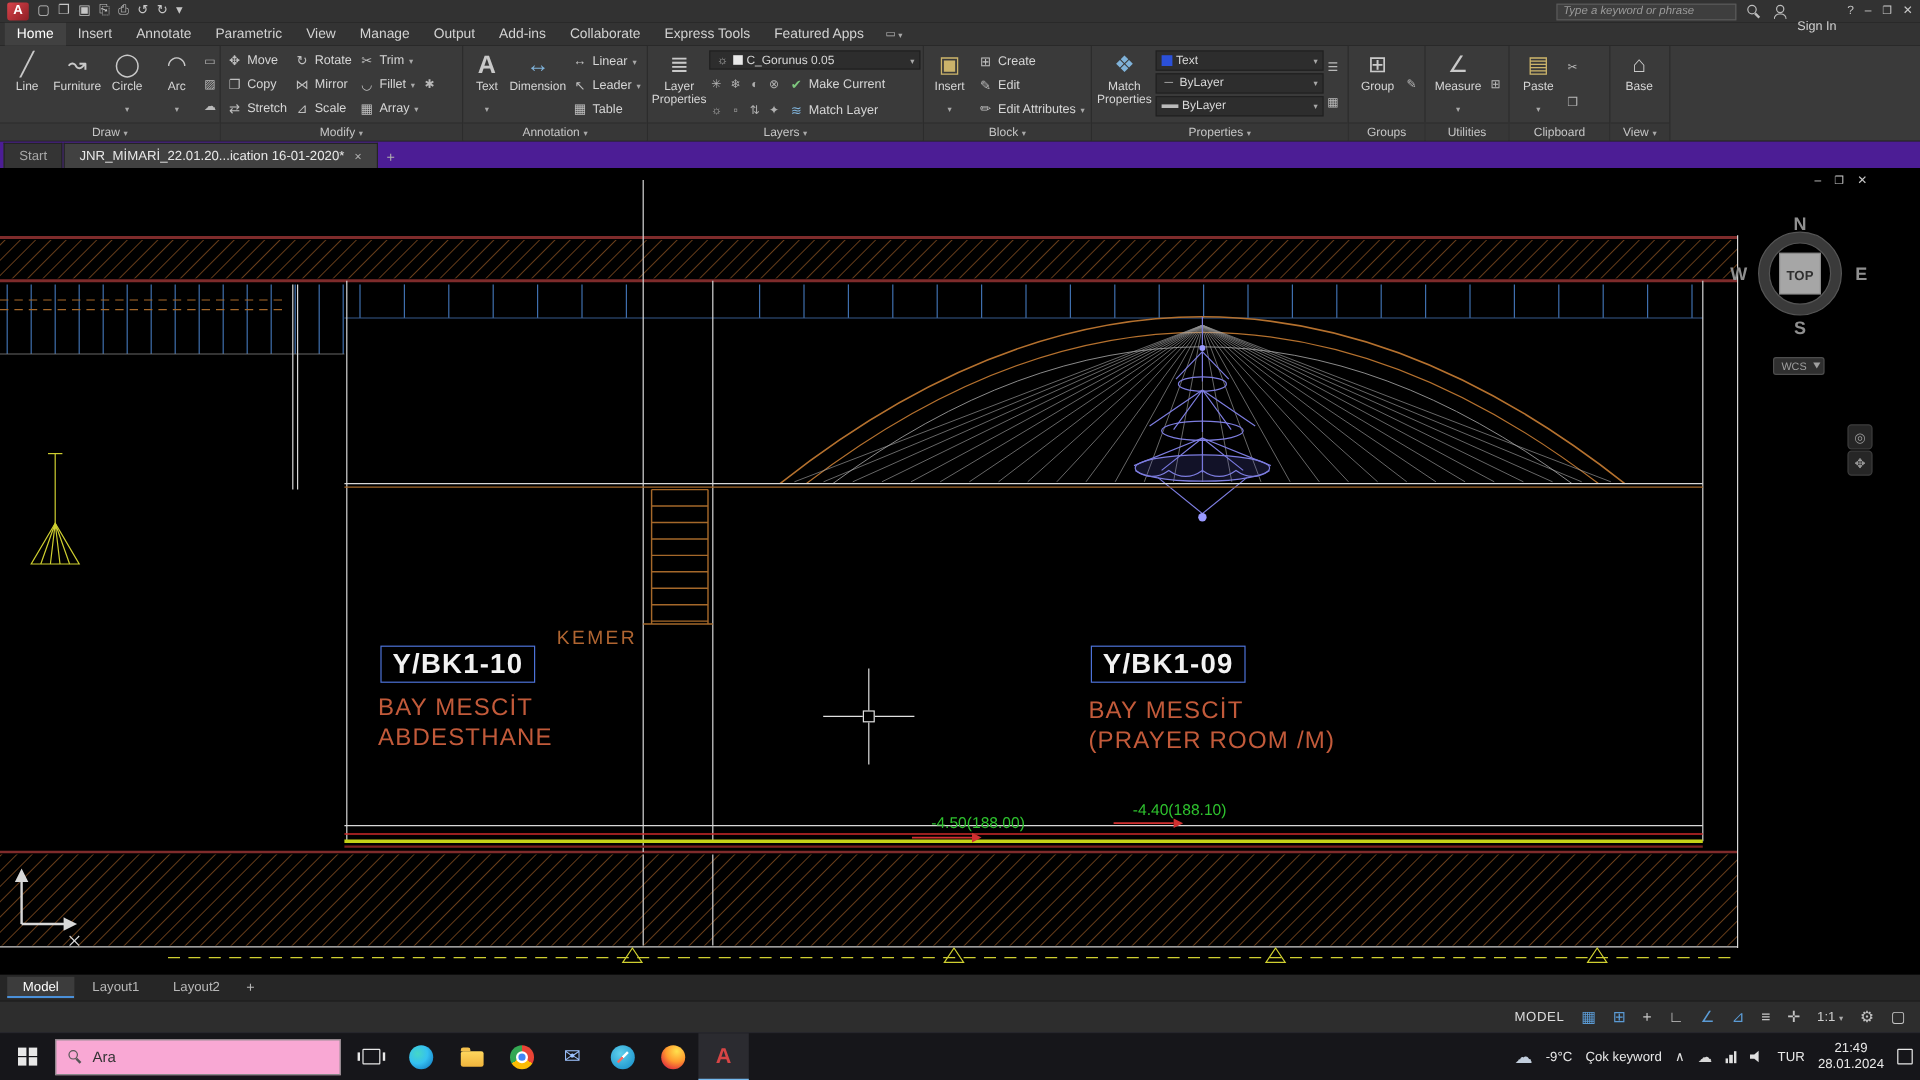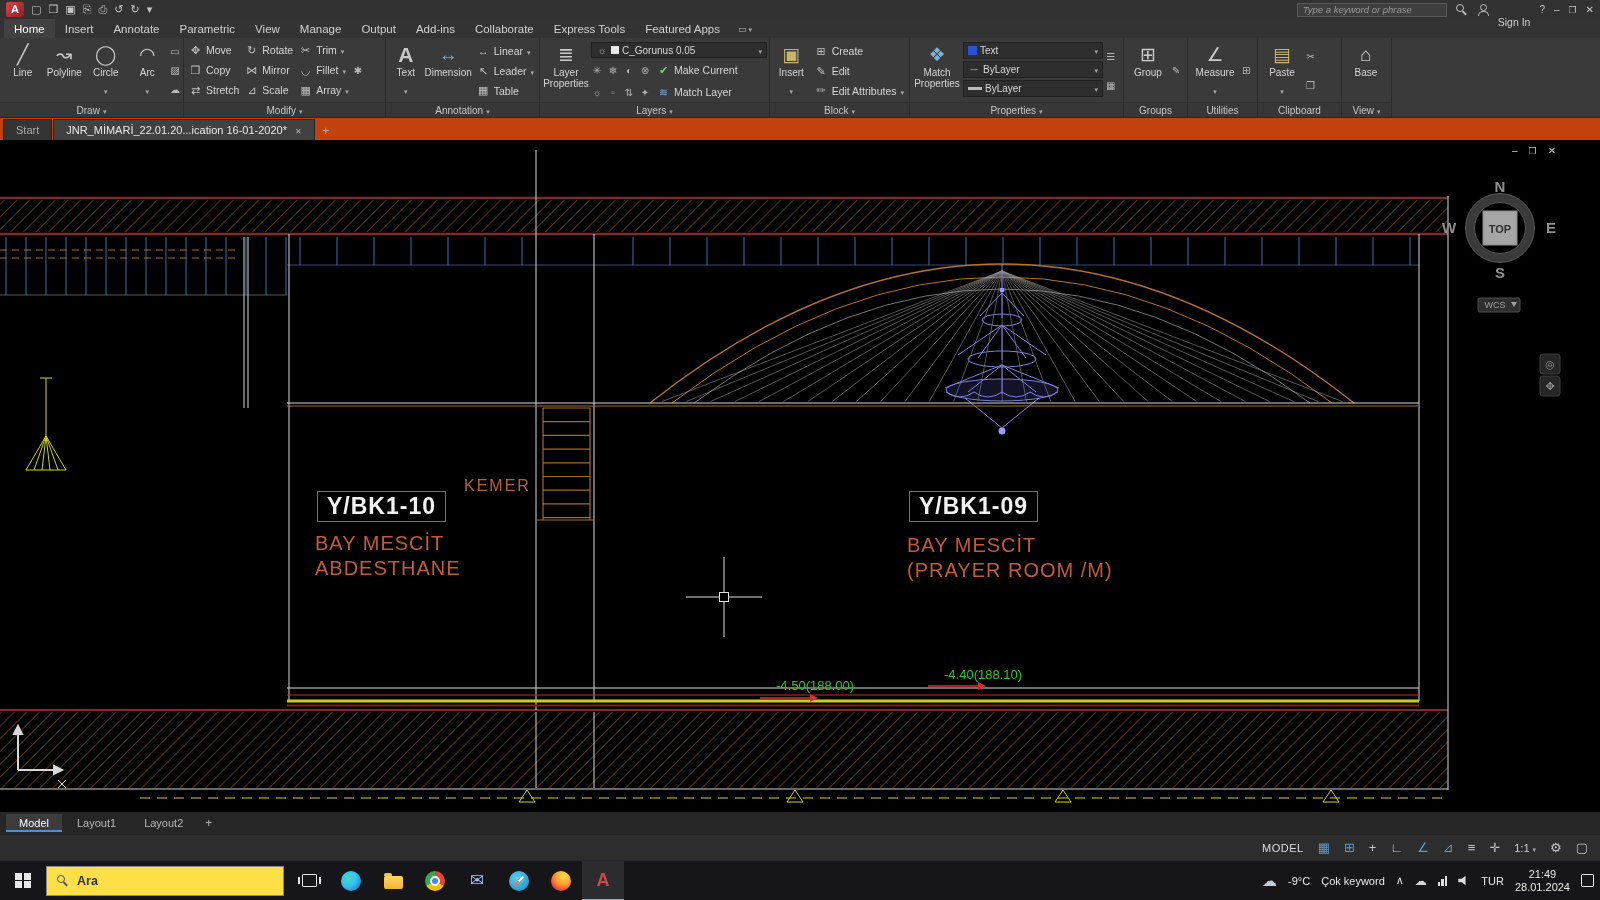--- a/index.html
+++ b/index.html
@@ -194,7 +194,7 @@
         </div>
         <div class="vbtn">
           <span class="ic">↝</span>
-          <span class="lb">Polyline</span>
+          <span class="lb">Furniture</span>
         </div>
         <div class="vbtn">
           <span class="ic">◯</span>

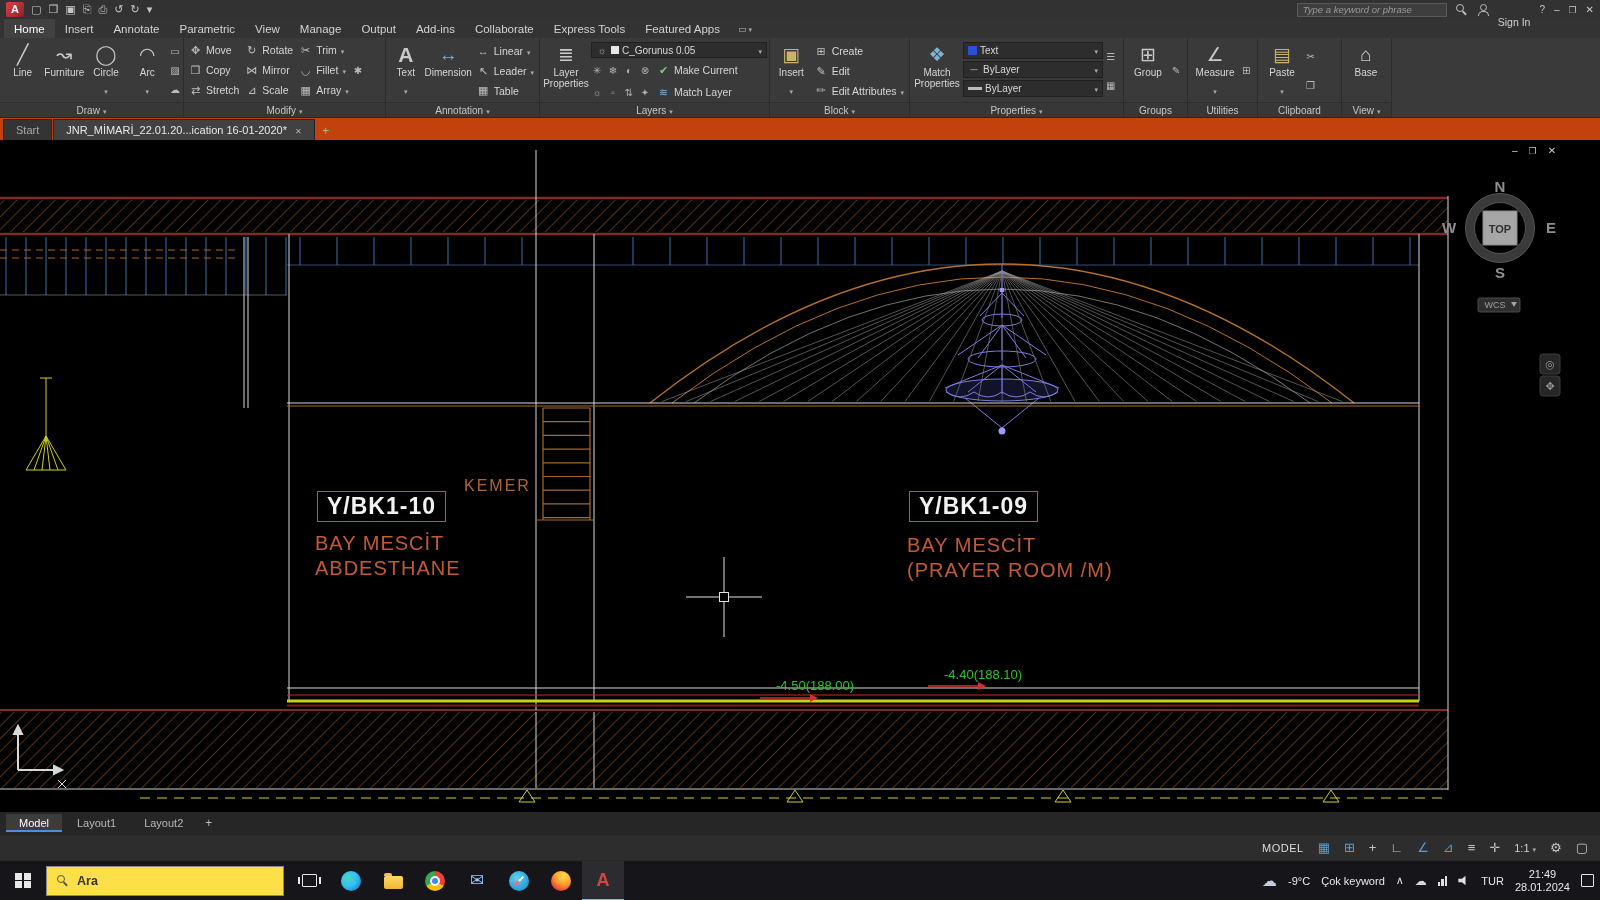--- a/index.html
+++ b/index.html
@@ -70,7 +70,7 @@
   .propcol{display:flex;flex-direction:column;gap:2px;width:140px;padding-top:2px;}
 
   
-  #filetabs{height:22px;background:#c2410c;display:flex;align-items:flex-end;padding-left:3px;gap:1px;}
+  #filetabs{height:22px;background:#4c1d95;display:flex;align-items:flex-end;padding-left:3px;gap:1px;}
   .ftab{height:21px;display:flex;align-items:center;padding:0 12px;font-size:11px;background:#343434;color:#a8a8a8;
         border:1px solid #242424;border-bottom:none;}
   .ftab.active{background:#414141;color:#e8e8e8;}

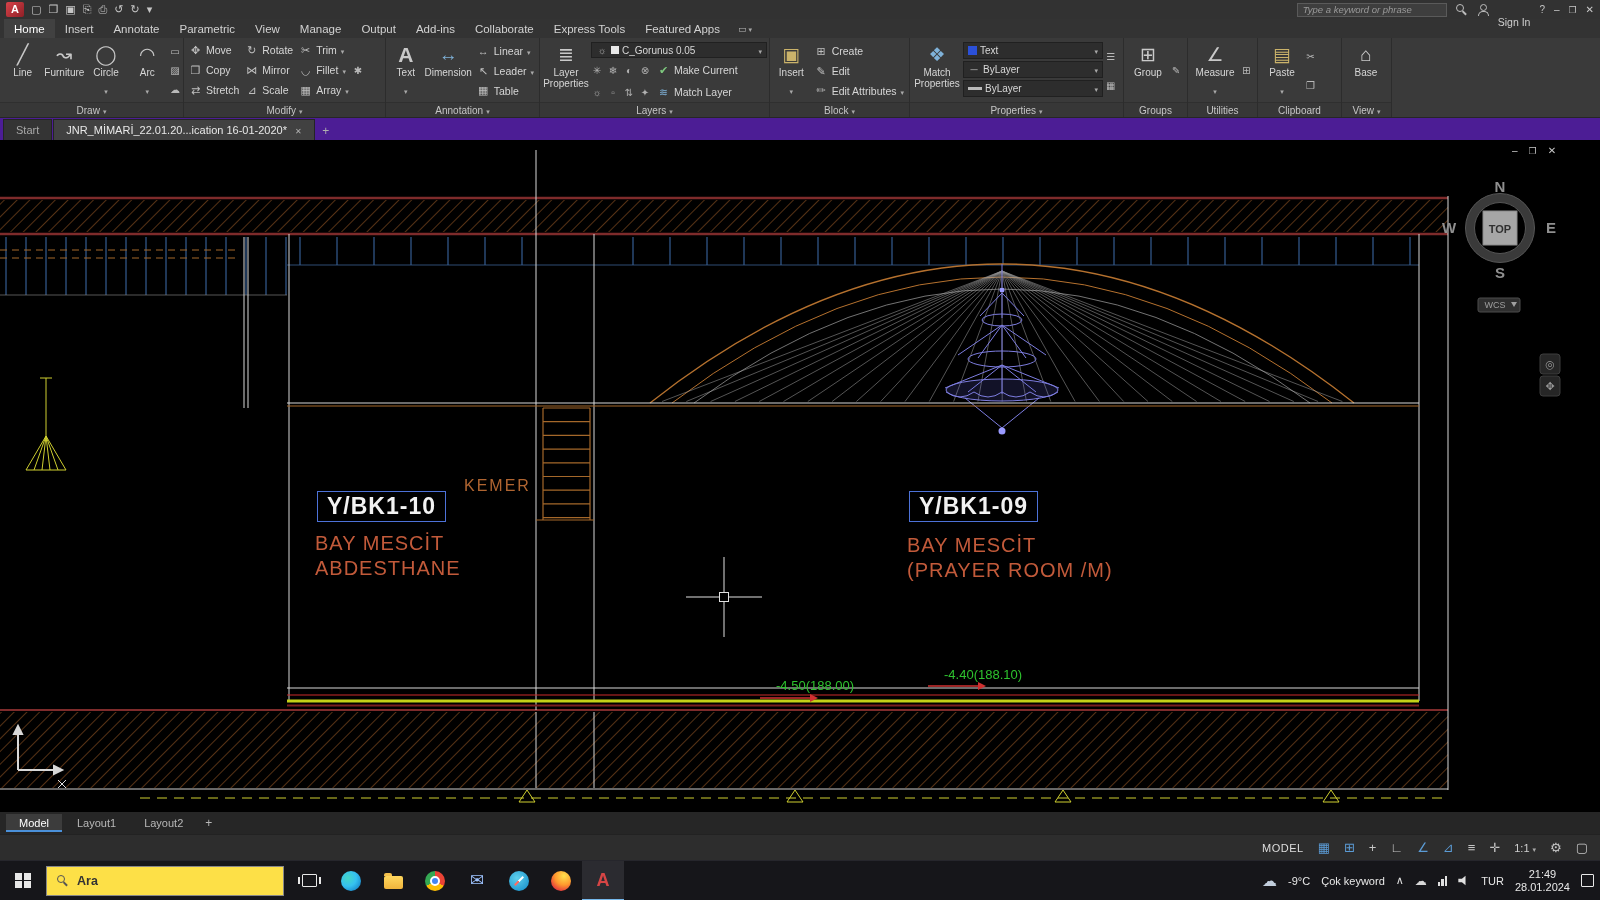--- a/index.html
+++ b/index.html
@@ -81,7 +81,7 @@
   
   #canvas{position:relative;width:1600px;height:672px;background:#000;overflow:hidden;}
   .cwc{position:absolute;top:5px;left:1512px;display:flex;gap:11px;color:#b9b9b9;font-size:9px;z-index:5;}
-  .ovl{position:absolute;z-index:4;}
+  .ovl{position:absolute;z-index:4;margin-top:47px;}
   #lbl-kemer{left:464px;top:337px;font-size:16px;letter-spacing:2px;color:#b06531;}
   .tagbox{border:1px solid #4d72d8;padding:1px 9px;font-size:23px;font-weight:bold;color:#f2f2f2;letter-spacing:1px;}
   #tag1{left:317px;top:351px;}

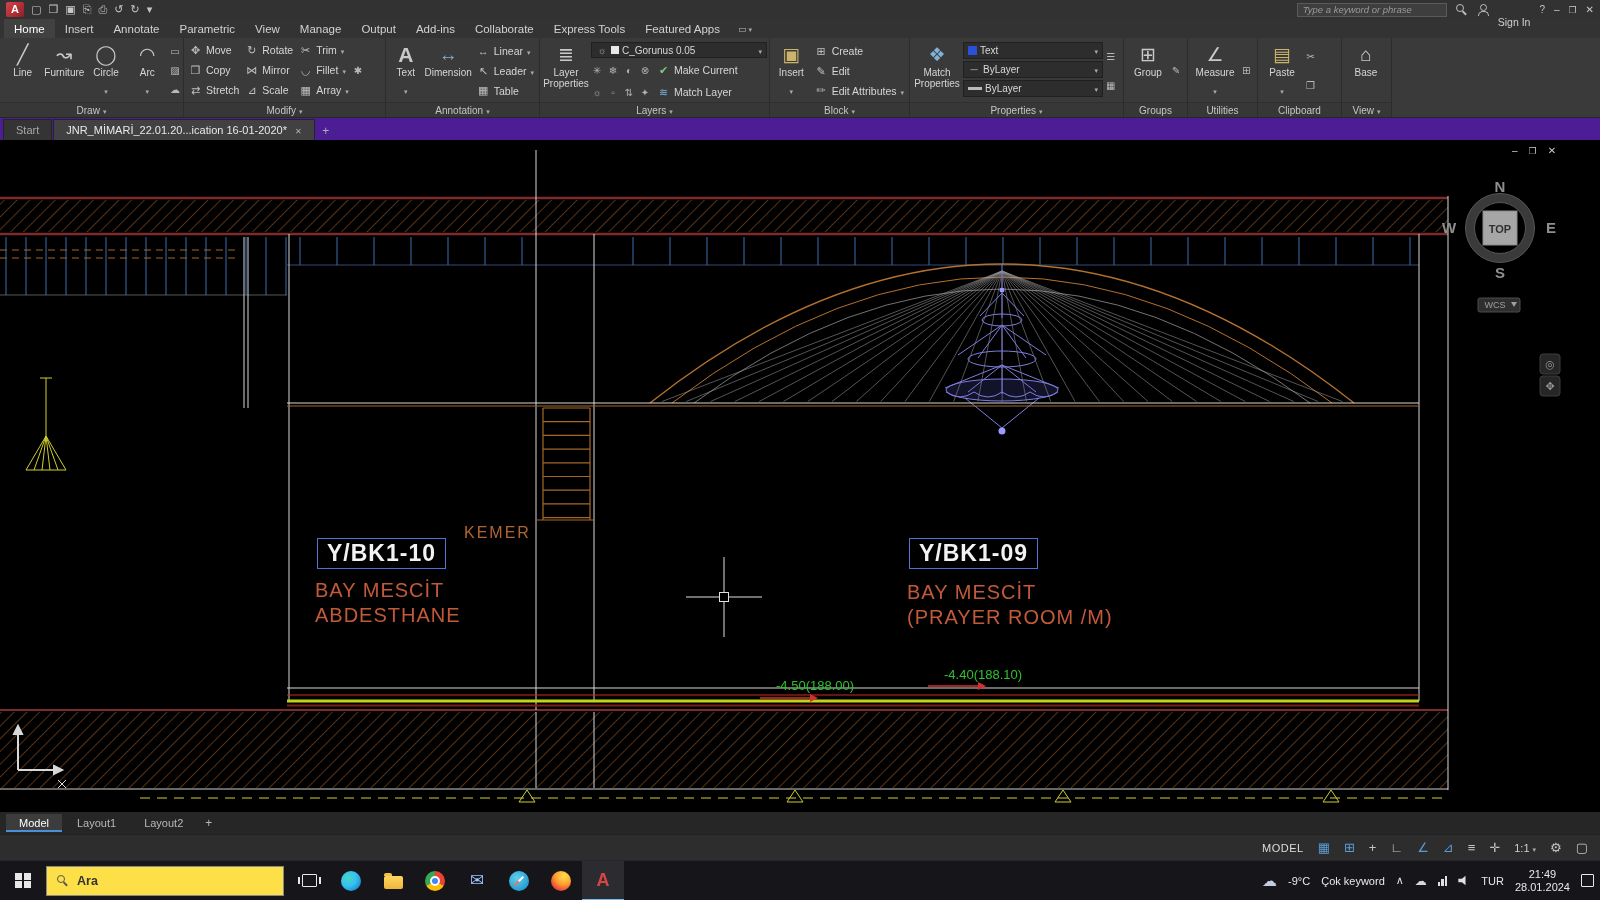--- a/index.html
+++ b/index.html
@@ -110,8 +110,8 @@
   .tb-start{width:46px;height:40px;display:flex;align-items:center;justify-content:center;}
   .winlogo{display:grid;grid-template-columns:7px 7px;grid-template-rows:7px 7px;gap:1.5px;}
   .winlogo i{background:#e8e8e8;}
-  .tb-searchbox{width:238px;height:30px;background:#fde047;border:1px solid #888;display:flex;align-items:center;
-                gap:8px;padding-left:10px;font-size:12.5px;color:#333;margin-right:4px;font-weight:bold;}
+  .tb-searchbox{width:238px;height:30px;background:#f9a8d4;border:1px solid #888;display:flex;align-items:center;
+                gap:8px;padding-left:10px;font-size:12.5px;color:#333;margin-right:4px;}
   .tb-app{width:42px;height:40px;display:flex;align-items:center;justify-content:center;position:relative;}
   .tb-app.active{background:#2b2b30;box-shadow:inset 0 -2px 0 #76b9ed;}
   .tv{width:15px;height:13px;border:1.5px solid #e8e8e8;border-radius:1px;position:relative;}

